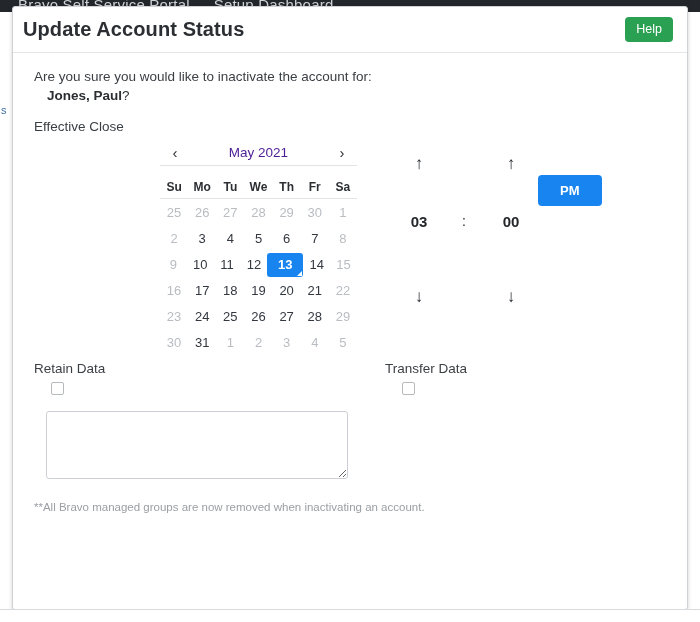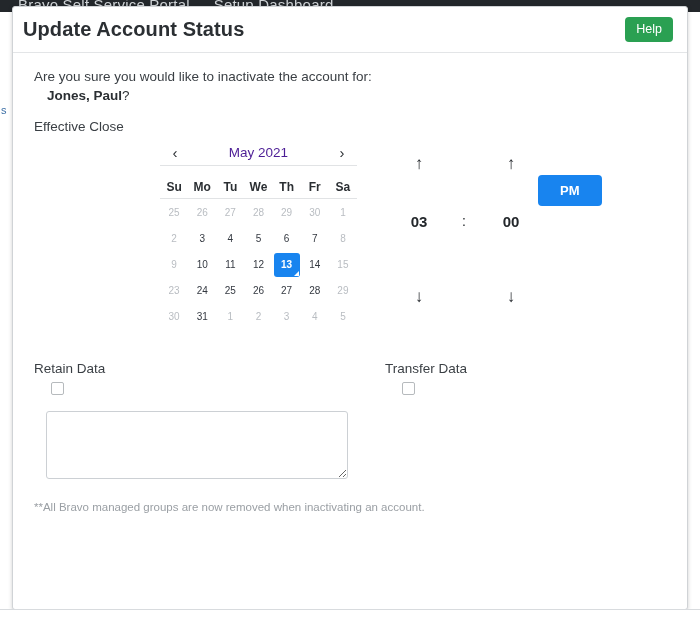--- a/index.html
+++ b/index.html
@@ -182,7 +182,7 @@
     text-align: center;
     line-height: 24px;
     height: 24px;
-    font-size: 10px;
+    font-size: 13px;
     color: #333840;
     cursor: pointer;
     border-radius: 3px;

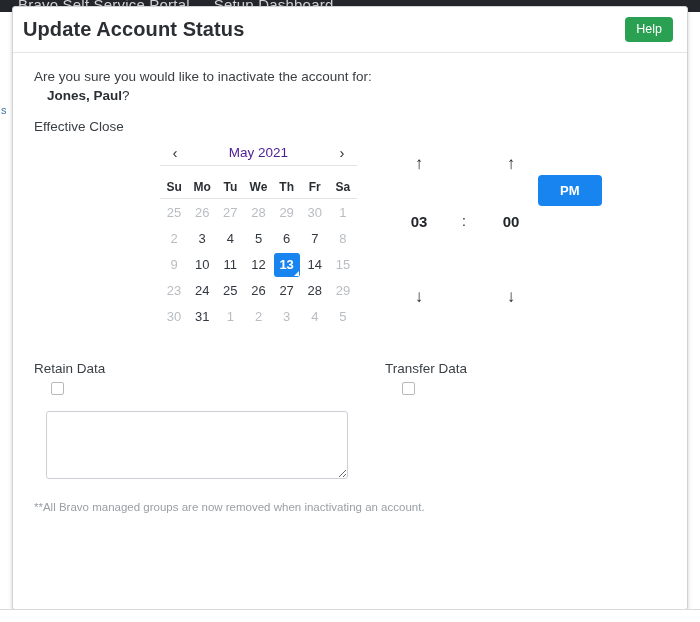--- a/index.html
+++ b/index.html
@@ -194,7 +194,7 @@
     color: #ffffff;
     font-weight: 600;
     position: relative;
-    width: 26px;
+    width: 36px;
     margin: 0 auto;
   }
   .cal-day.selected::after {

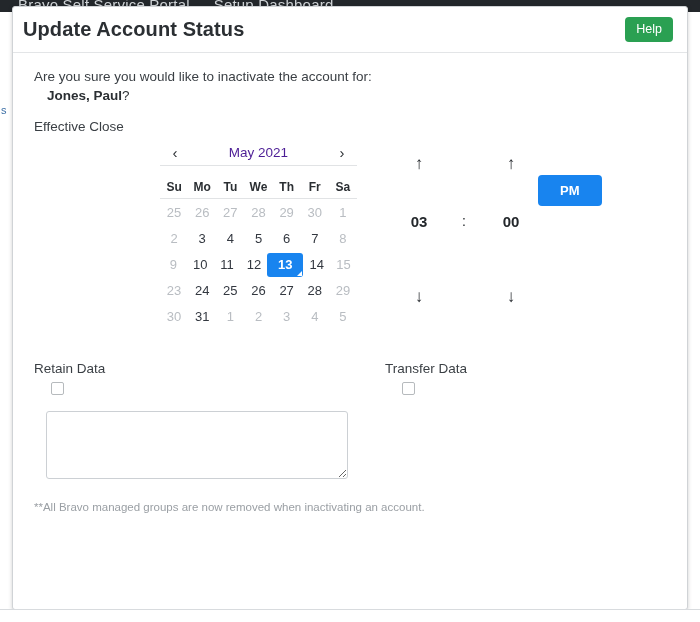--- a/index.html
+++ b/index.html
@@ -412,6 +412,15 @@
               <div class="cal-day weekend">15</div>
             </div>
             <div class="cal-week">
+              <div class="cal-day weekend">16</div>
+              <div class="cal-day">17</div>
+              <div class="cal-day">18</div>
+              <div class="cal-day">19</div>
+              <div class="cal-day">20</div>
+              <div class="cal-day">21</div>
+              <div class="cal-day weekend">22</div>
+            </div>
+            <div class="cal-week">
               <div class="cal-day weekend">23</div>
               <div class="cal-day">24</div>
               <div class="cal-day">25</div>

